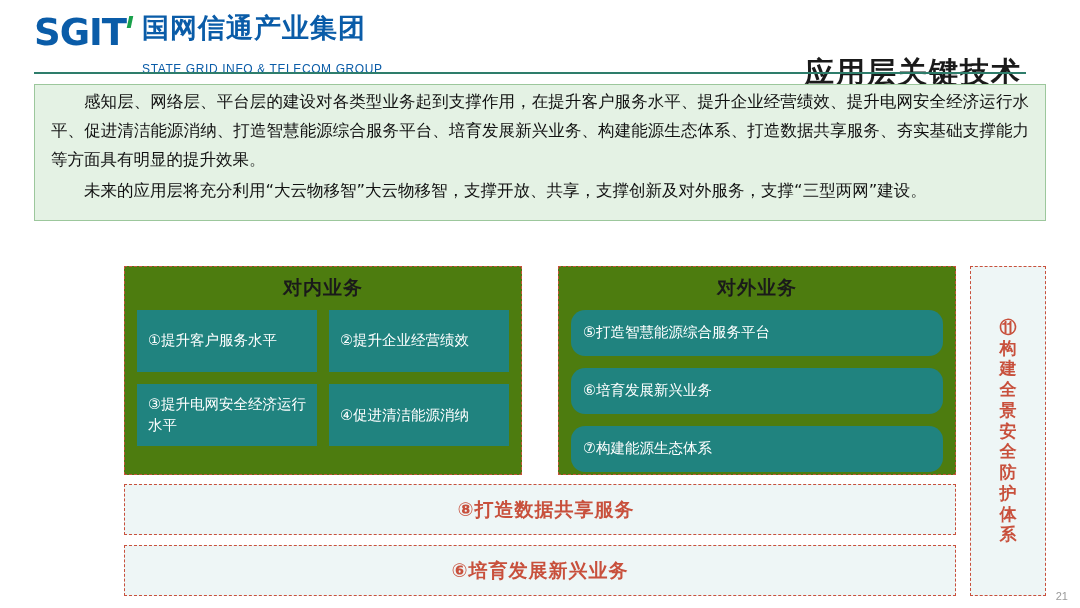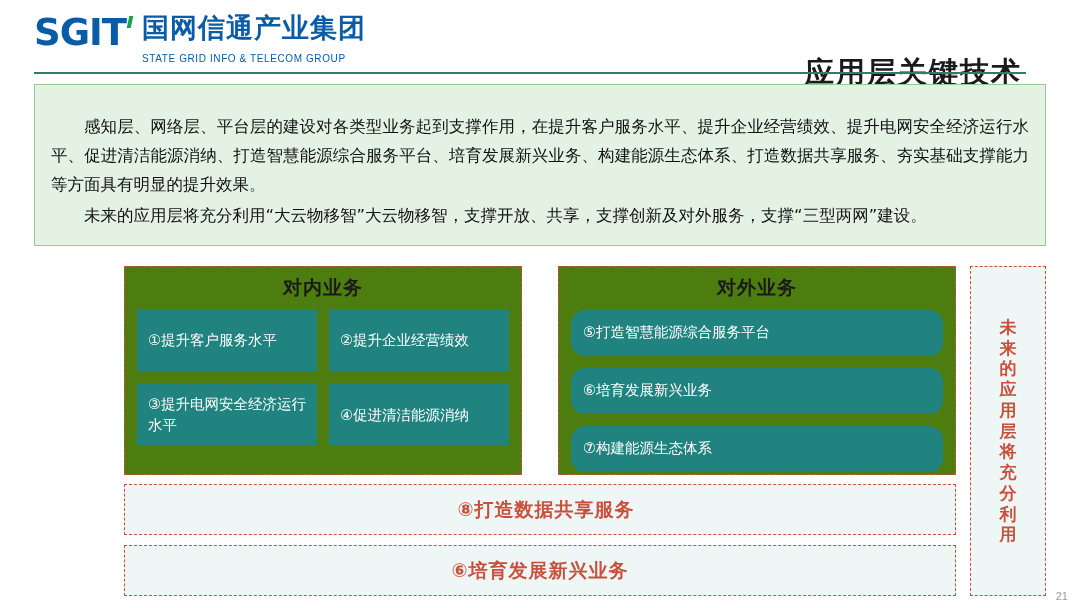--- a/index.html
+++ b/index.html
@@ -62,10 +62,10 @@
   }
   .logo-en {
     font-family: "Liberation Sans", sans-serif;
-    font-size: 10px;
+    font-size: 12px;
     color: #0a5ca8;
     letter-spacing: 0.6px;
-    margin-top: 10px;
+    margin-top: 19px;
   }
   .header-title {
     position: absolute;

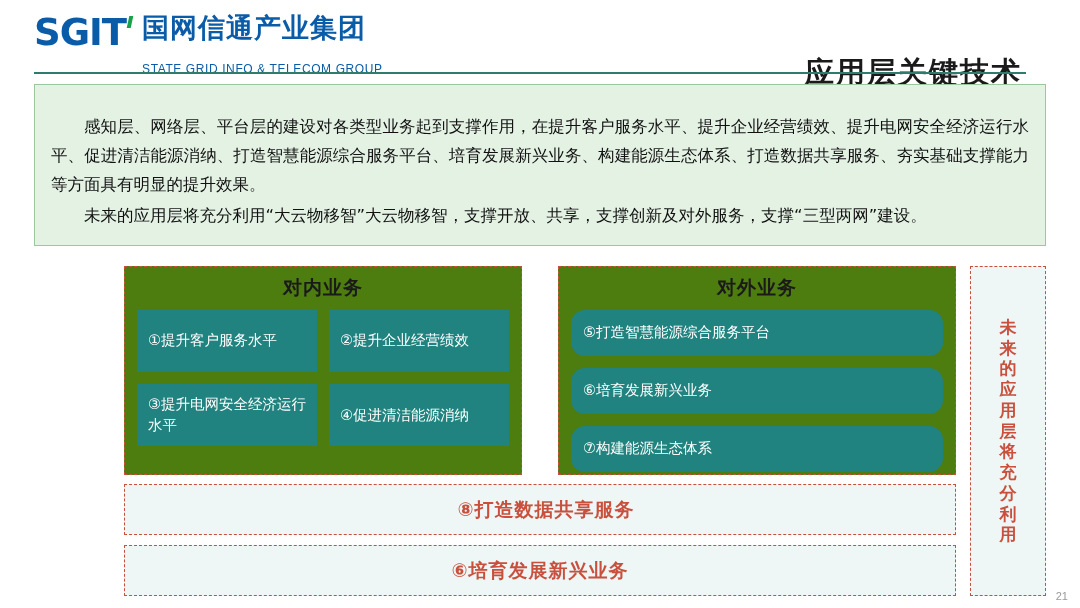--- a/index.html
+++ b/index.html
@@ -96,7 +96,7 @@
     box-sizing: border-box;
     background: #e4f2e4;
     border: 1px solid #9cc79c;
-    padding: 28px 16px 14px 16px;
+    padding: 3px 16px 14px 16px;
   }
   .intro-p {
     font-family: "DejaVu Sans", sans-serif;

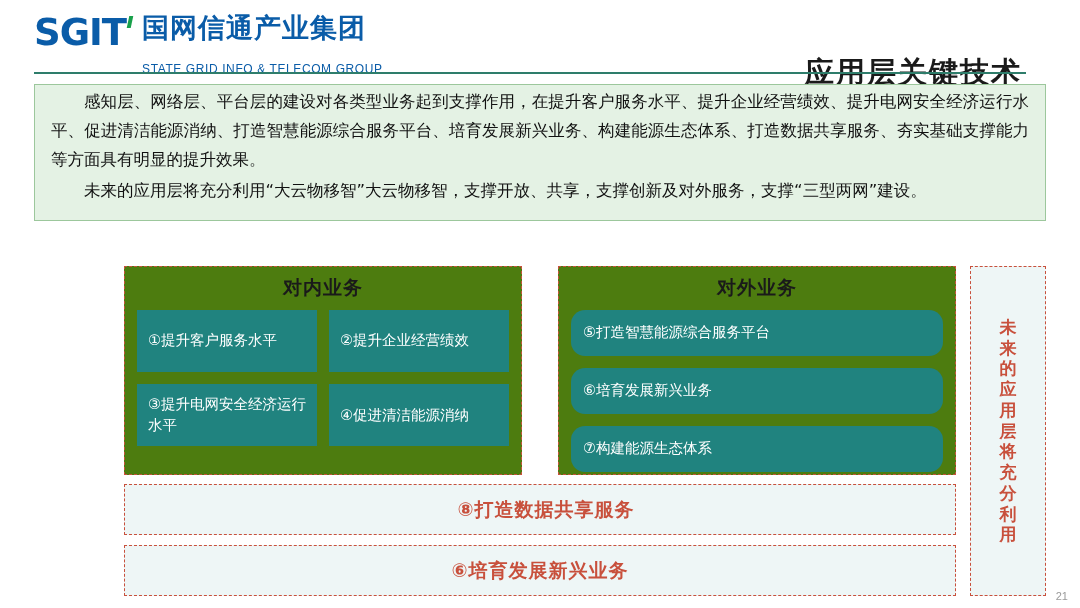--- a/index.html
+++ b/index.html
@@ -260,7 +260,7 @@
 
 
   <div class="side-col right">
-    <div class="vert-text">未来的应用层将充分利用</div>
+    <div class="vert-text">⑪构建全景安全防护体系</div>
   </div>
 
   <div class="center-area">

